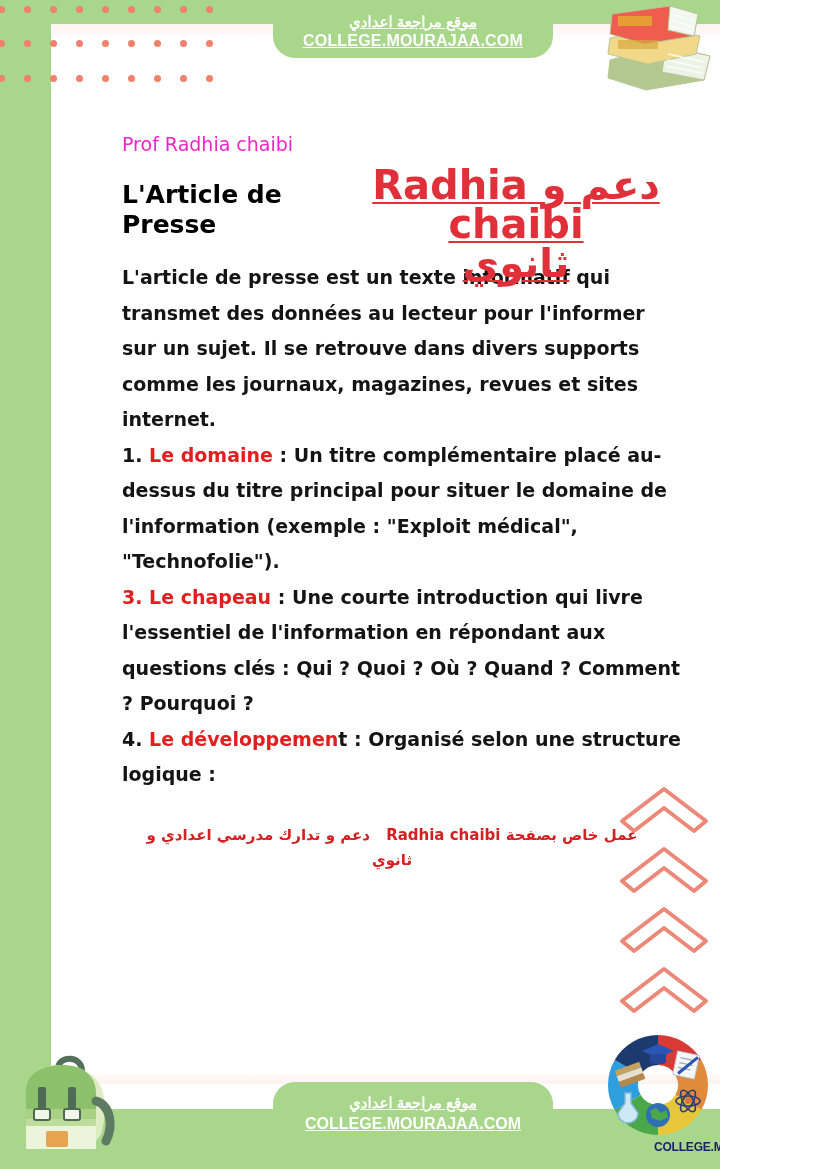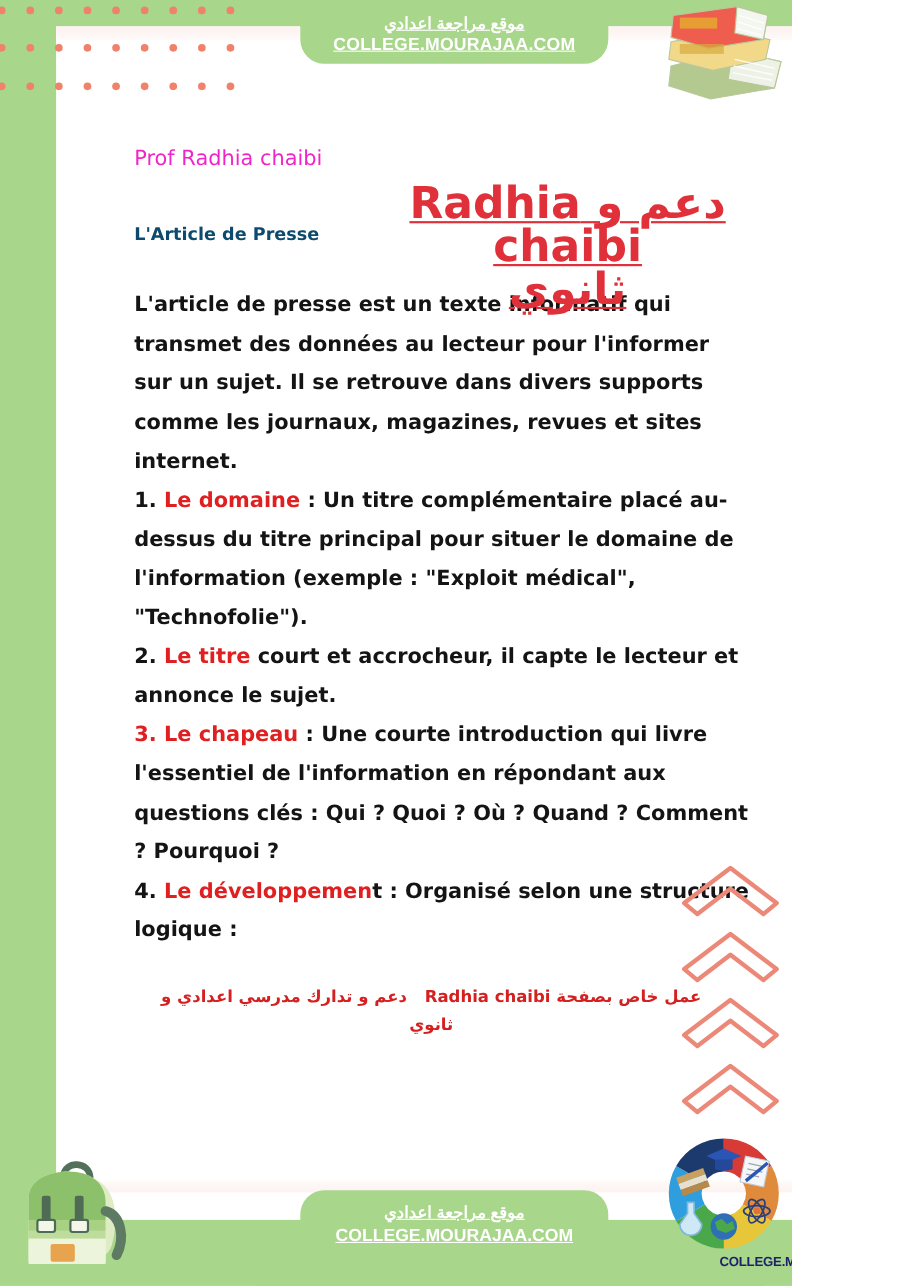--- a/index.html
+++ b/index.html
@@ -123,7 +123,7 @@
   .hdr-left { position:absolute; left:0; top:0; width:255px; }
   .hdr-left .l1 { font-size:19px; line-height:30px; font-weight:bold; }
   .hdr-left .l2 { font-size:19px; line-height:32px; font-weight:normal; color:#f024c8; }
-  .hdr-left .l3 { font-size:16px; line-height:30px; font-weight:bold; color:#0c4a6e; margin-top:38px; }
+  .hdr-left .l3 { font-size:25px; line-height:30px; font-weight:bold; color:#000000; margin-top:20px; }
 
   .hdr-right {
     position:absolute; left:228px; top:38px; width:332px;

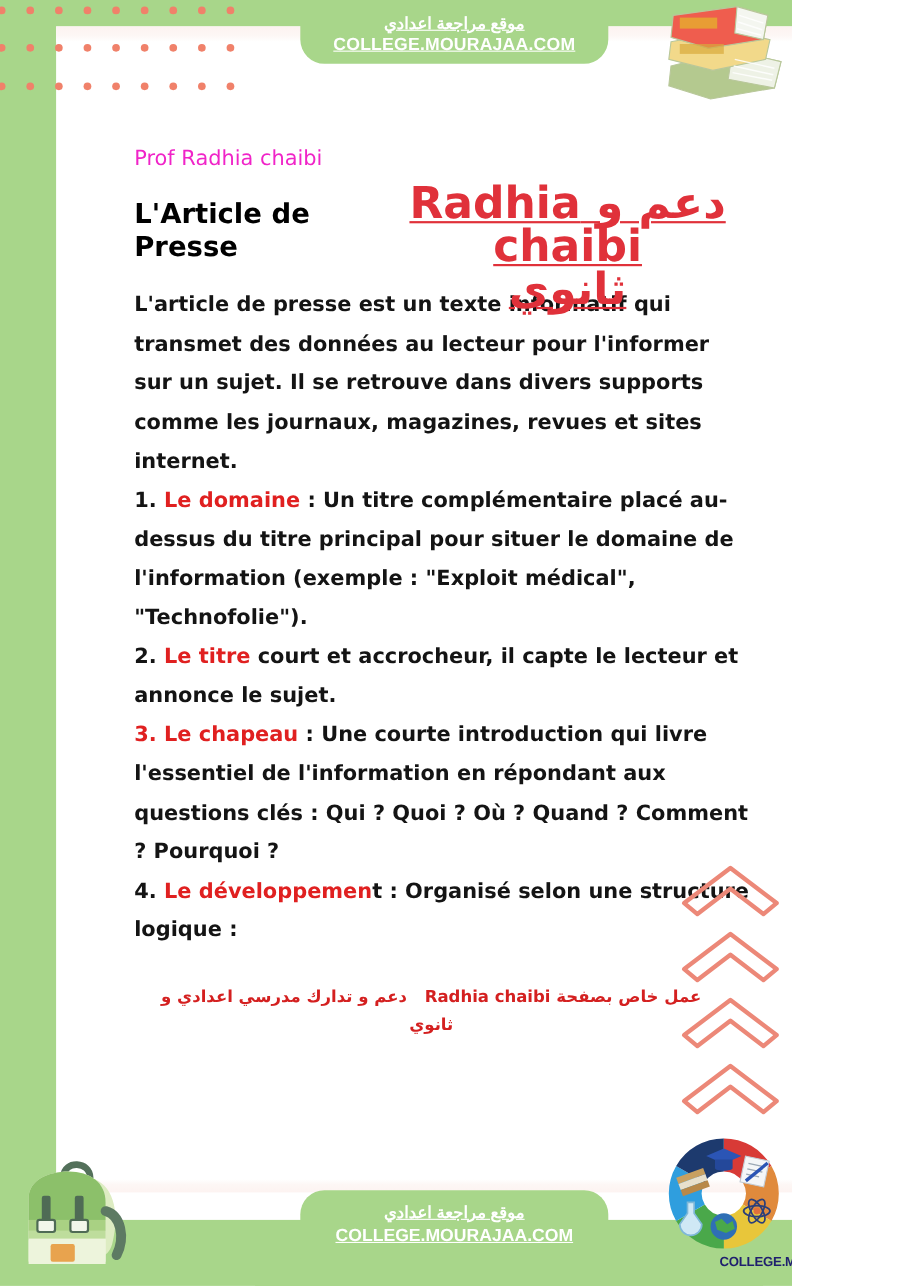--- a/index.html
+++ b/index.html
@@ -241,10 +241,6 @@
         <span class="c-red">Le domaine</span><span class="c-black"> : Un titre complémentaire placé au-dessus du titre principal pour situer le domaine de l'information (exemple : "Exploit médical", "Technofolie").</span>
       </div>
 
-      <div class="para">
-        <span class="c-black">2.</span>
-        <span class="c-red">Le titre</span><span class="c-black"> court et accrocheur, il capte le lecteur et annonce le sujet.</span>
-      </div>
 
       <div class="para">
         <span class="c-red">3.</span>

